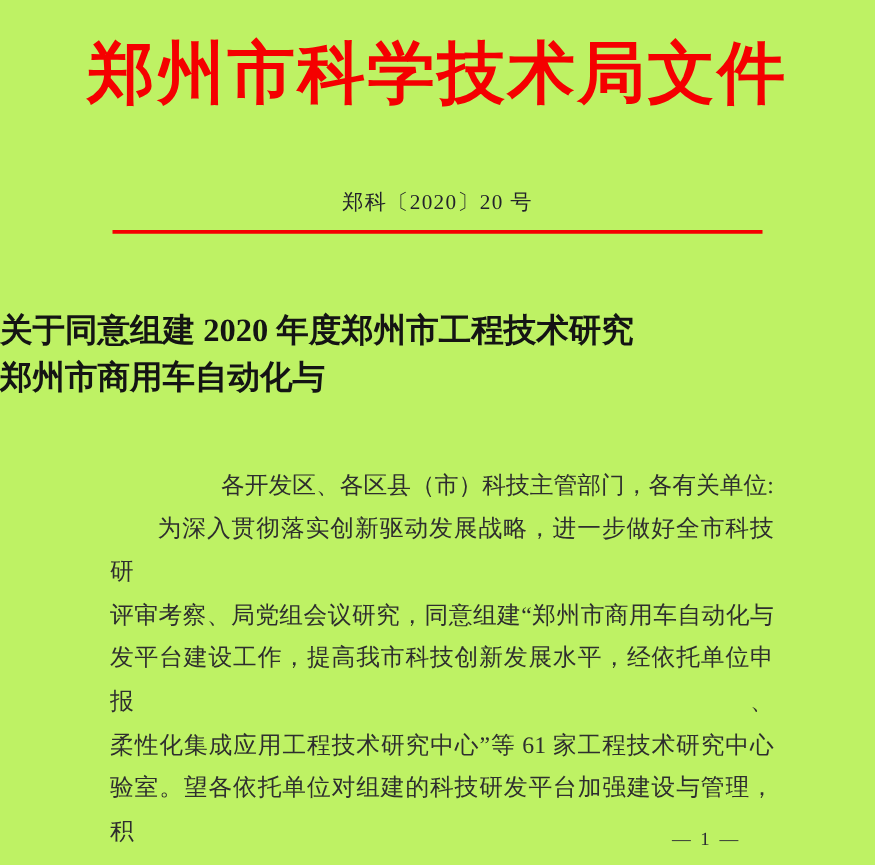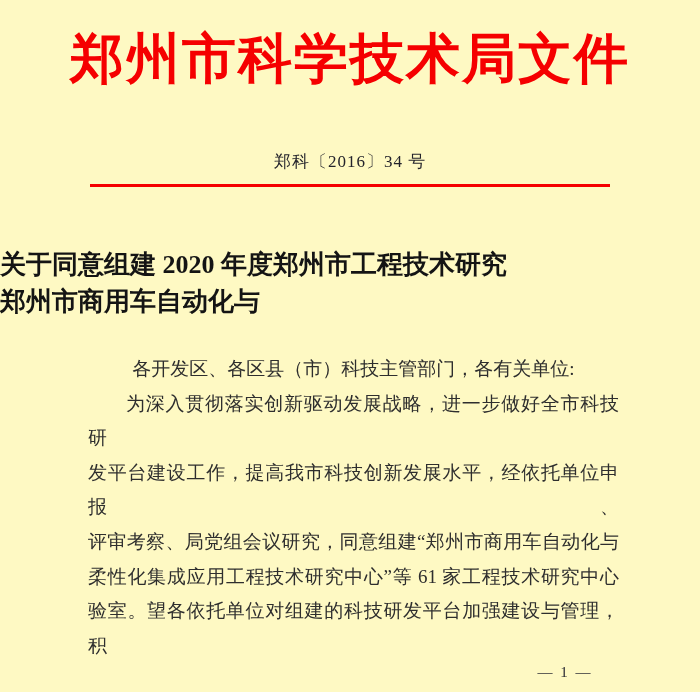--- a/index.html
+++ b/index.html
@@ -7,7 +7,7 @@
     position: relative;
     width: 700px;
     height: 692px;
-    background: #fef9c3;
+    background: #bef264;
     overflow: hidden;
     font-family: "Liberation Serif", "DejaVu Serif", serif;
     color: var(--text, #2b2b2b);

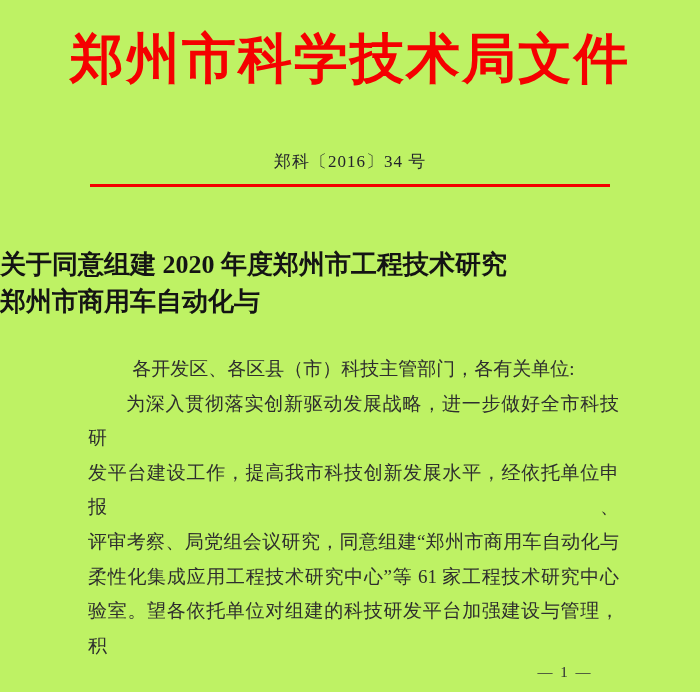--- a/index.html
+++ b/index.html
@@ -90,7 +90,7 @@
 
   <div class="banner">郑州市科学技术局文件</div>
 
-  <div class="doc-number">郑科〔2016〕34 号</div>
+  <div class="doc-number">郑科〔2020〕20 号</div>
 
   <div class="red-line"></div>
 

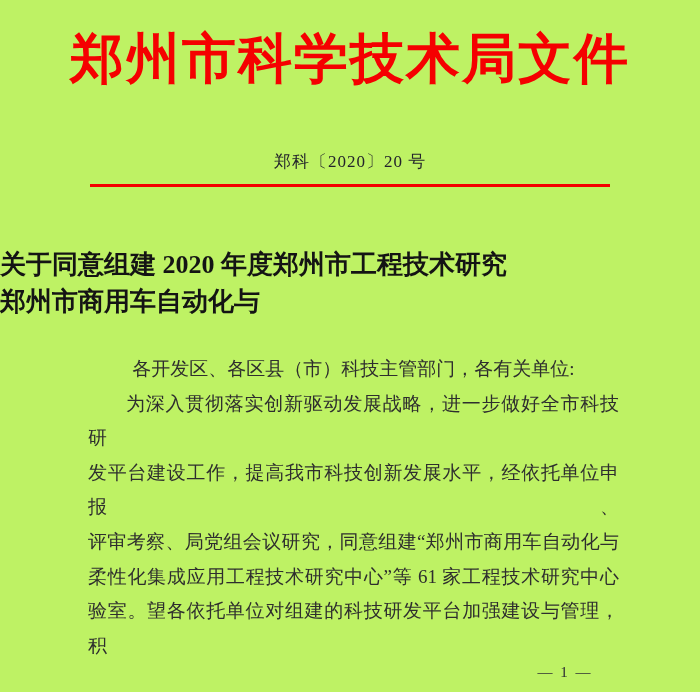--- a/index.html
+++ b/index.html
@@ -63,8 +63,9 @@
     color: #2e2e2e;
   }
   .salutation {
-    text-align: center;
+    text-align: right;
     white-space: nowrap;
+    margin-top: 20px;
   }
   .body-line {
     text-align: justify;

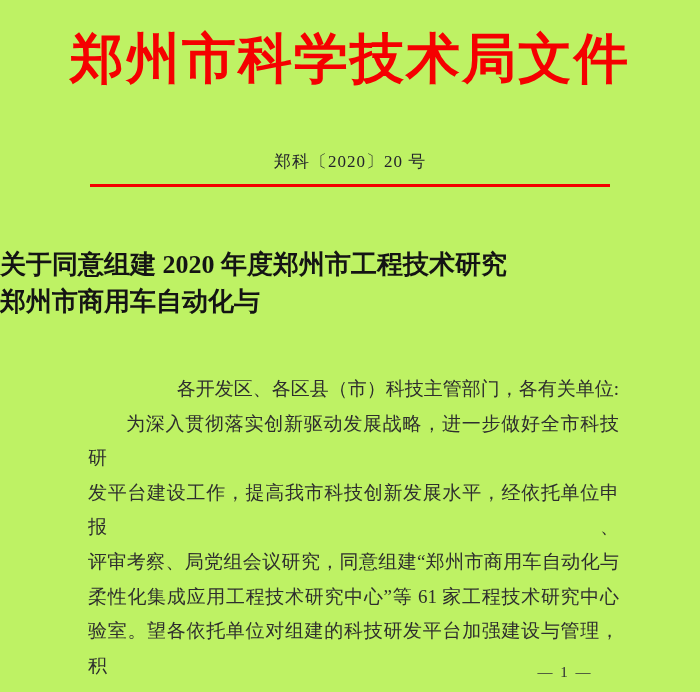--- a/index.html
+++ b/index.html
@@ -104,8 +104,8 @@
     <div class="salutation">各开发区、各区县（市）科技主管部门，各有关单位:</div>
     <div>
         <div class="body-line first-line">为深入贯彻落实创新驱动发展战略，进一步做好全市科技研</div>
+        <div class="body-line">评审考察、局党组会议研究，同意组建“郑州市商用车自动化与</div>
         <div class="body-line">发平台建设工作，提高我市科技创新发展水平，经依托单位申报、</div>
-        <div class="body-line">评审考察、局党组会议研究，同意组建“郑州市商用车自动化与</div>
         <div class="body-line">柔性化集成应用工程技术研究中心”等 61 家工程技术研究中心</div>
         <div class="body-line">验室。望各依托单位对组建的科技研发平台加强建设与管理，积</div>
       </div>

